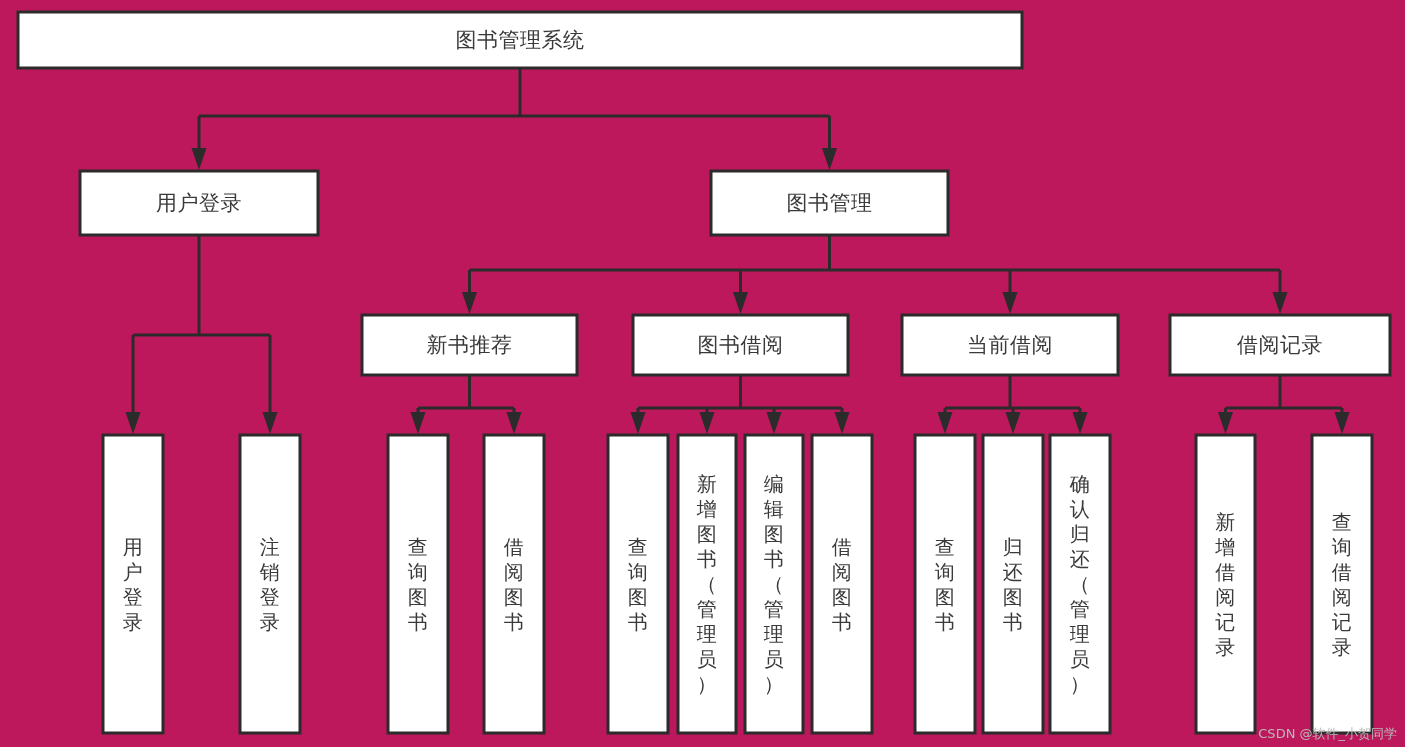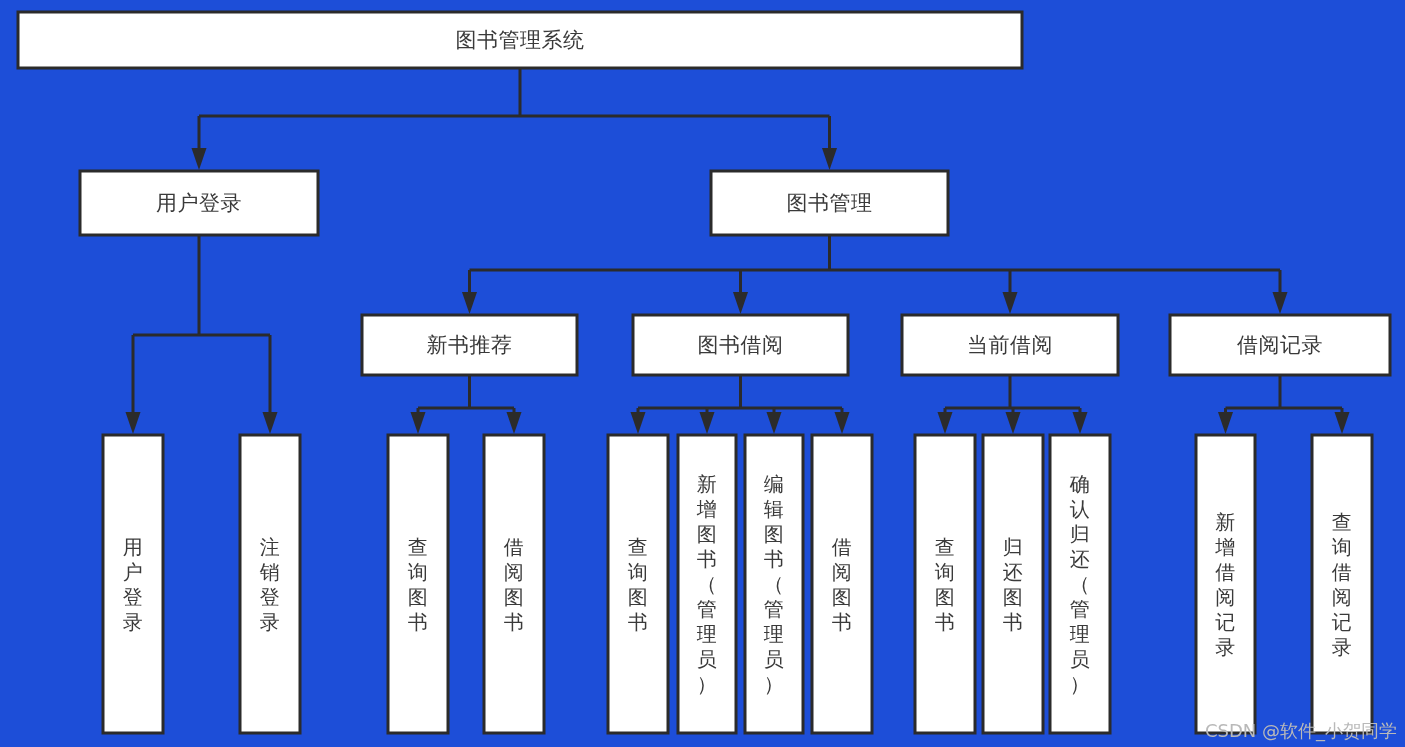--- a/index.html
+++ b/index.html
@@ -8,7 +8,7 @@
     font-family:"DejaVu Sans","Liberation Sans",sans-serif;
     overflow:hidden;position:relative;
   }
-  #diagram-root{position:relative;width:1405px;height:747px;background:#1d4ed8;}
+  #diagram-root{position:relative;width:1405px;height:747px;background:#be185d;}
   svg#tree{position:absolute;left:0;top:0;width:1405px;height:747px;display:block;}
   .node-box{fill:#ffffff;stroke:#2b2b2b;stroke-width:3;}
   .link-line{stroke:#2b2b2b;stroke-width:3;fill:none;}

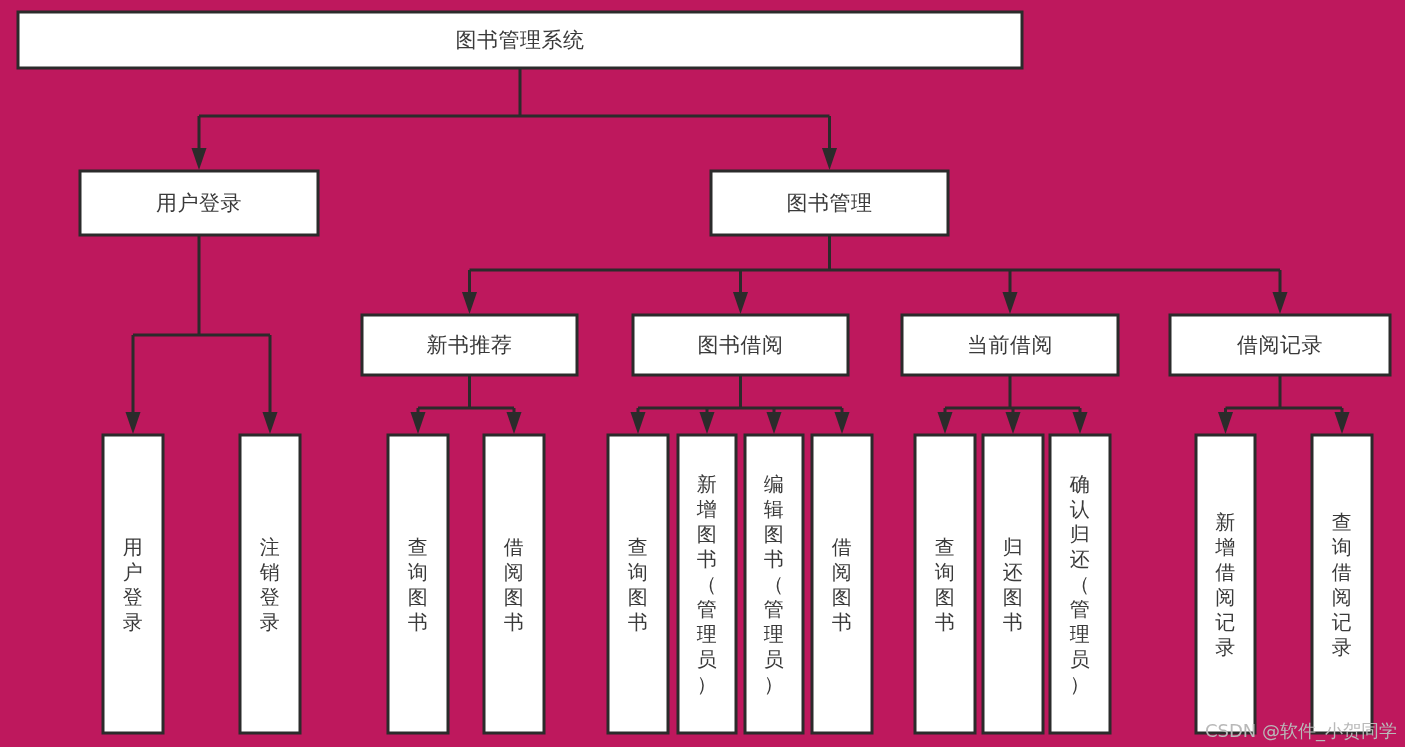--- a/index.html
+++ b/index.html
@@ -32,7 +32,7 @@
     position:absolute;
     right:8px;bottom:4px;
     font-family:"DejaVu Sans","Liberation Sans",sans-serif;
-    font-size:18px;
+    font-size:13px;
     color:#b9b9b9;
     white-space:nowrap;
     user-select:none;

